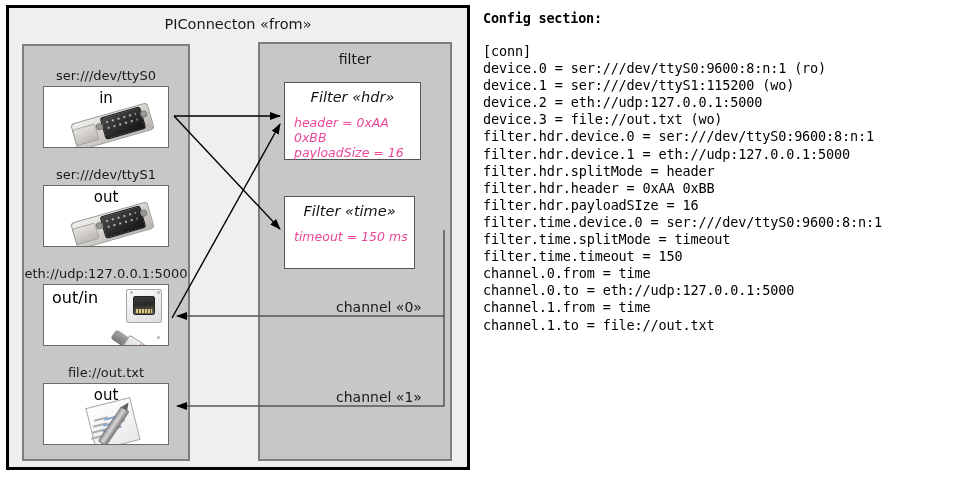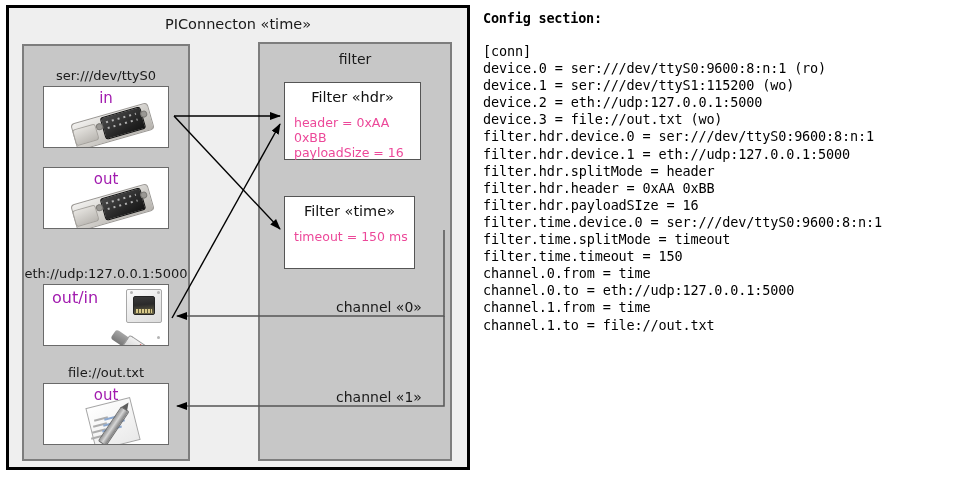--- a/index.html
+++ b/index.html
@@ -187,7 +187,7 @@
 
 <div id="diagram">
 
-  <div id="diagram-title">PIConnecton «time»</div>
+  <div id="diagram-title">PIConnecton «from»</div>
 
   <div class="panel" id="devices-panel">
 

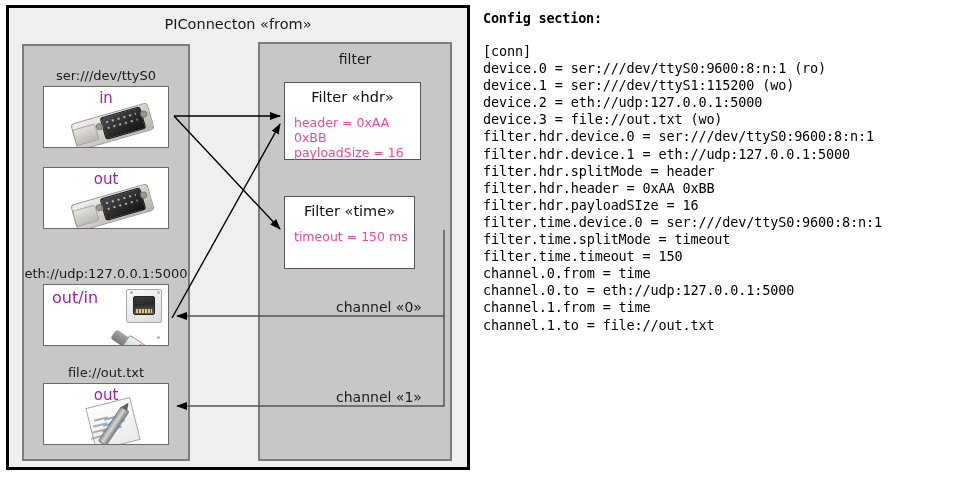--- a/index.html
+++ b/index.html
@@ -43,7 +43,7 @@
   }
   .dev-box .io{
     position:absolute;left:0;top:2px;width:100%;text-align:center;
-    font-size:15px;color:#a21caf;z-index:3;
+    font-size:15px;color:#000000;z-index:3;
   }
   .dev-box.eth-box .io{
     left:8px;top:3px;width:auto;text-align:left;font-size:16px;

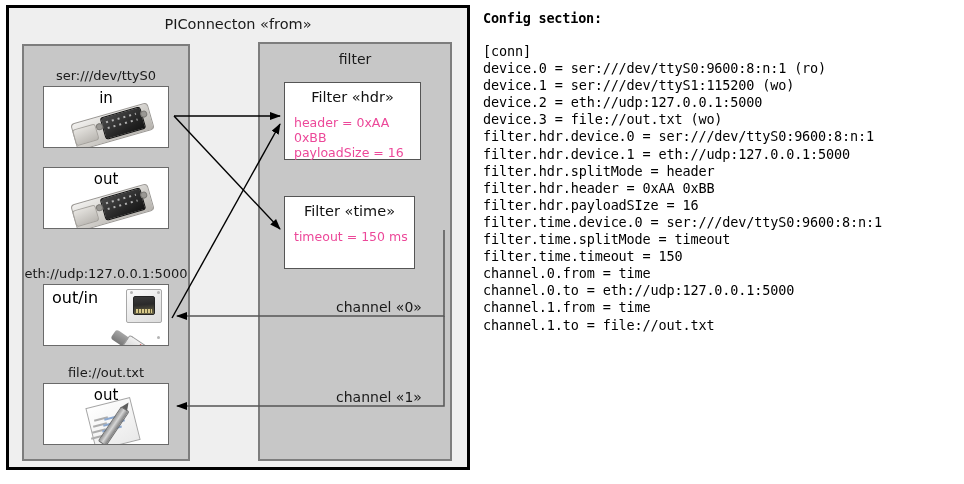--- a/index.html
+++ b/index.html
@@ -147,6 +147,7 @@
   .filter-box{
     position:absolute;background:#fff;border:1.5px solid #555;
     box-sizing:border-box;
+    font-style:italic;
   }
   .filter-title{
     display:block;text-align:center;font-size:14.5px;color:#111;

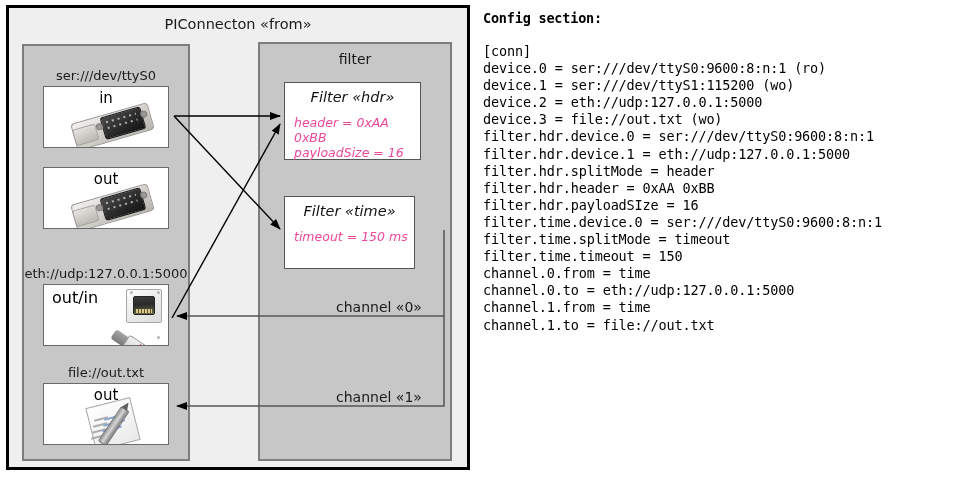--- a/index.html
+++ b/index.html
@@ -208,6 +208,7 @@
     </div>
 
     <div class="dev-group" style="top:121px;">
+      <span class="dev-label">ser:///dev/ttyS1</span>
       <div class="dev-box">
         <span class="io">out</span>
         <span class="serial-icon">

